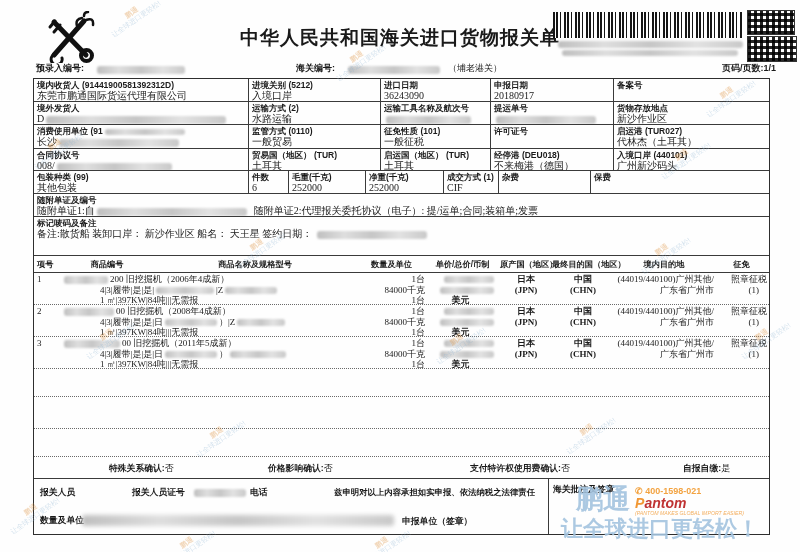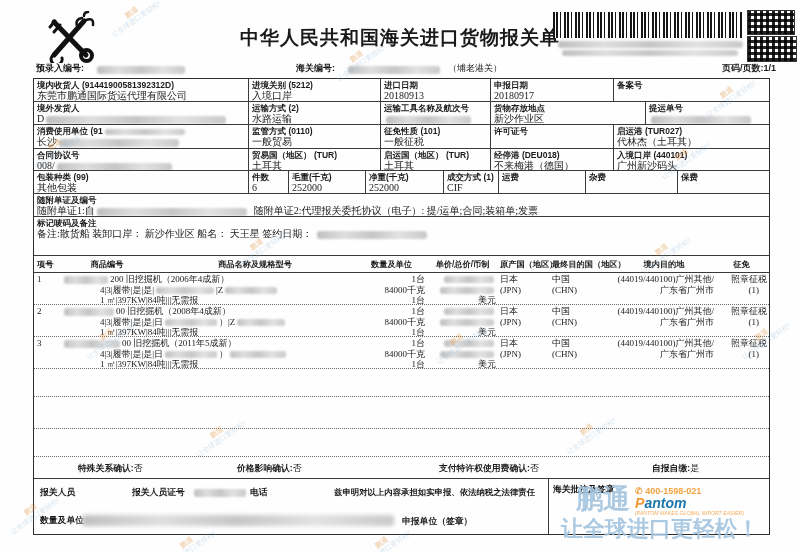--- a/index.html
+++ b/index.html
@@ -172,7 +172,7 @@
       </div>
       <div class="cell" style="width:110px">
         <div class="lbl">进口日期</div>
-        <div class="val">20180913</div>
+        <div class="val">36243090</div>
       </div>
       <div class="cell" style="width:123px">
         <div class="lbl">申报日期</div>

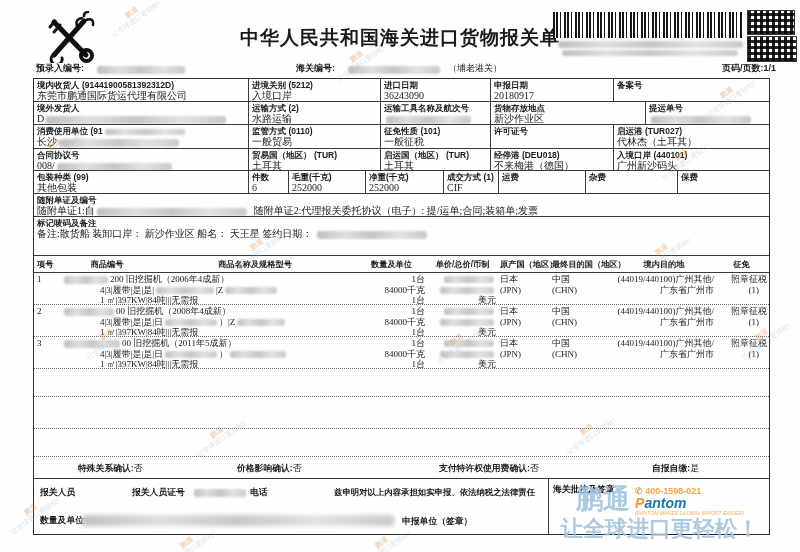--- a/index.html
+++ b/index.html
@@ -197,13 +197,13 @@
         <div class="lbl">运输工具名称及航次号</div>
         <div class="val"><span class="rd" style="width:85px"></span></div>
       </div>
+      <div class="cell" style="width:123px">
+        <div class="lbl">提运单号</div>
+        <div class="val"><span class="rd" style="width:100px"></span></div>
+      </div>
       <div class="cell" style="width:155px">
         <div class="lbl">货物存放地点</div>
         <div class="val">新沙作业区</div>
-      </div>
-      <div class="cell" style="width:123px">
-        <div class="lbl">提运单号</div>
-        <div class="val"><span class="rd" style="width:100px"></span></div>
       </div>
     </div>
 

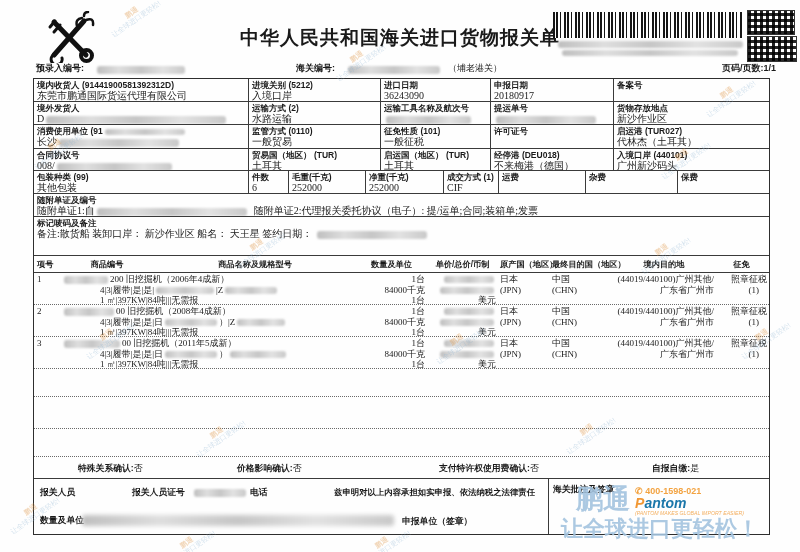--- a/index.html
+++ b/index.html
@@ -274,10 +274,6 @@
         <div class="lbl"><span>成交方式</span> <span>(1)</span></div>
         <div class="val">CIF</div>
       </div>
-      <div class="cell" style="width:87px">
-        <div class="lbl">运费</div>
-        <div class="val"></div>
-      </div>
       <div class="cell" style="width:92px">
         <div class="lbl">杂费</div>
         <div class="val"></div>

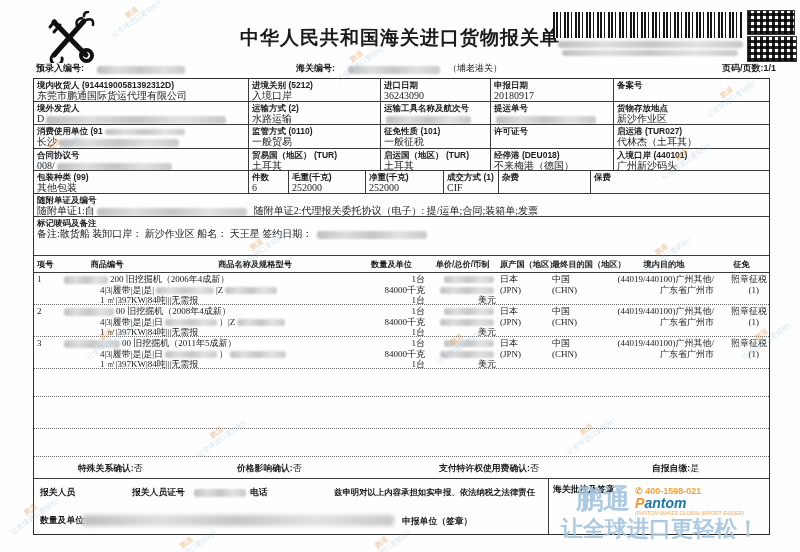--- a/index.html
+++ b/index.html
@@ -63,7 +63,7 @@
   .wm1{display:block;color:#df9a4e;font-weight:bold;}
   .wm2{display:block;color:#8fb4d2;}
   .ar{text-align:right;}
-  .ac{}
+  .ac{text-align:center;font-weight:bold;}
 </style>
 </head>
 <body>

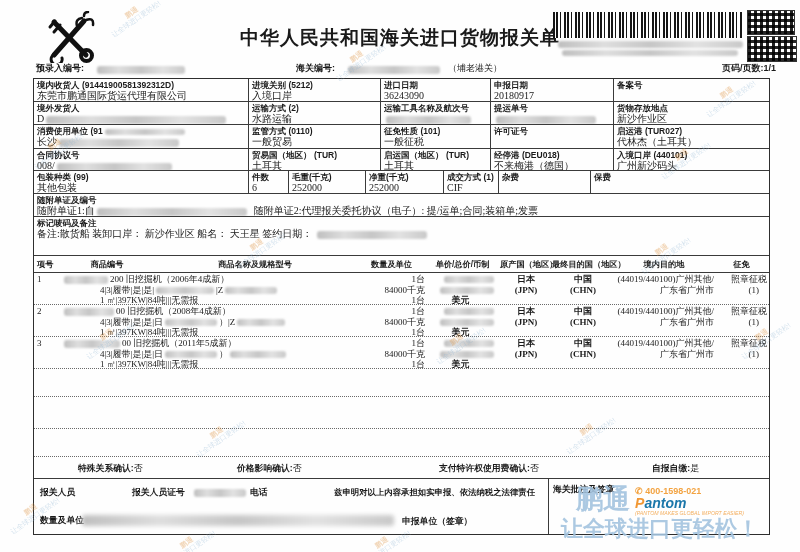--- a/index.html
+++ b/index.html
@@ -42,7 +42,7 @@
   
   .flags{position:relative;height:21px;border-top:1px dotted #6a6a6a;border-bottom:1px solid #3a3a3a;}
   .flag{position:absolute;top:5px;font-size:9px;}
-  .flag b{font-family:"Liberation Sans",sans-serif;font-size:8.8px;}
+  .flag b{font-family:"Liberation Sans",sans-serif;font-size:8.8px;margin-left:31px;}
   .bmain{display:flex;height:55px;border-bottom:none;}
   .bleft{position:relative;width:515px;border-right:1px solid #3a3a3a;box-sizing:border-box;}
   .bright{position:relative;width:220px;box-sizing:border-box;}

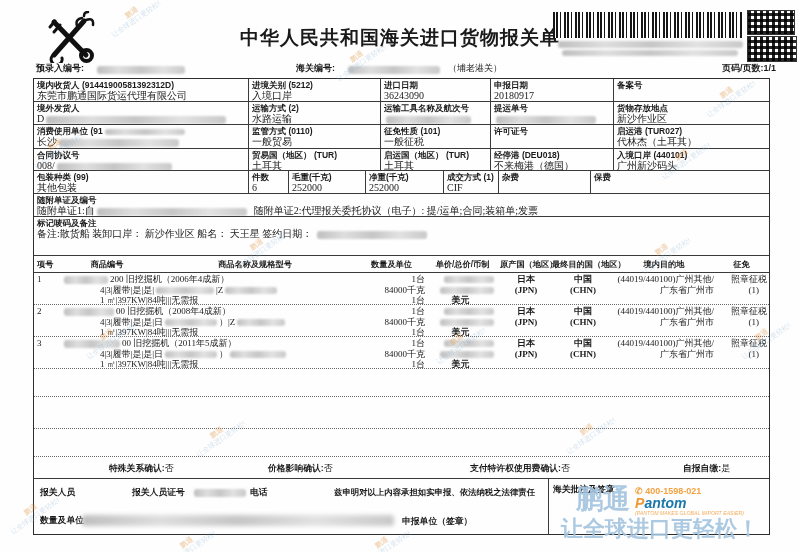--- a/index.html
+++ b/index.html
@@ -53,7 +53,7 @@
   .p-cn{font-weight:bold;font-size:27px;line-height:26px;color:#a4c4df;font-family:"Liberation Sans",sans-serif;}
   .p-right{text-align:left;}
   .p-phone{color:#f29a2e;font-size:9px;font-weight:bold;font-family:"Liberation Sans",sans-serif;line-height:10px;}
-  .p-en{color:#0369a1;font-weight:bold;font-size:14px;line-height:14px;font-style:italic;font-family:"Liberation Sans",sans-serif;}
+  .p-en{color:#b91c1c;font-weight:bold;font-size:14px;line-height:14px;font-style:italic;font-family:"Liberation Sans",sans-serif;}
   .p-en::first-letter{color:#f08c1e;}
   .p-tag{color:#f2a64e;font-size:5.2px;font-style:italic;line-height:6px;font-family:"Liberation Sans",sans-serif;}
   .p-slogan{margin-top:2px;text-align:center;font-weight:bold;font-size:22px;color:#a4c4df;font-family:"Liberation Sans",sans-serif;line-height:22px;}

